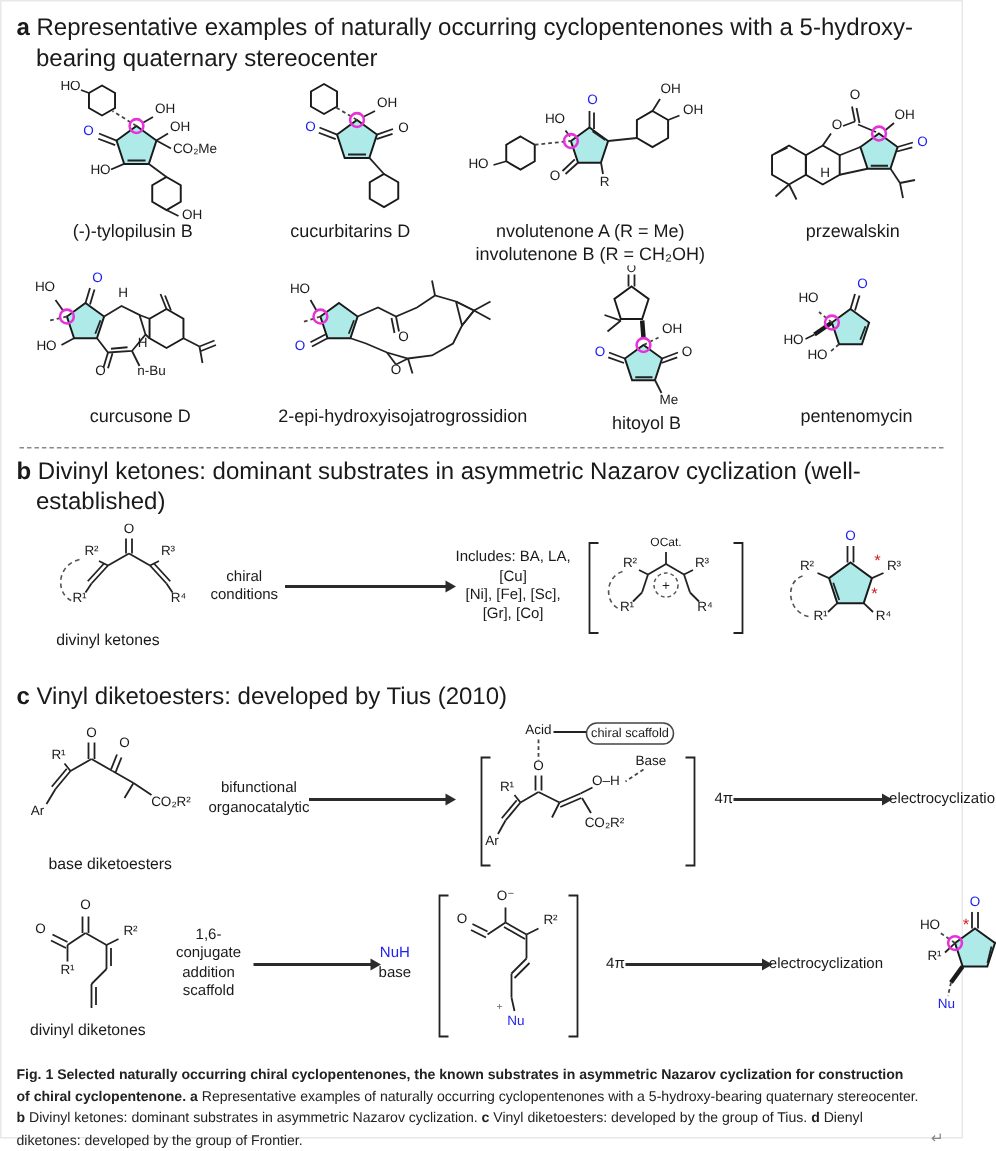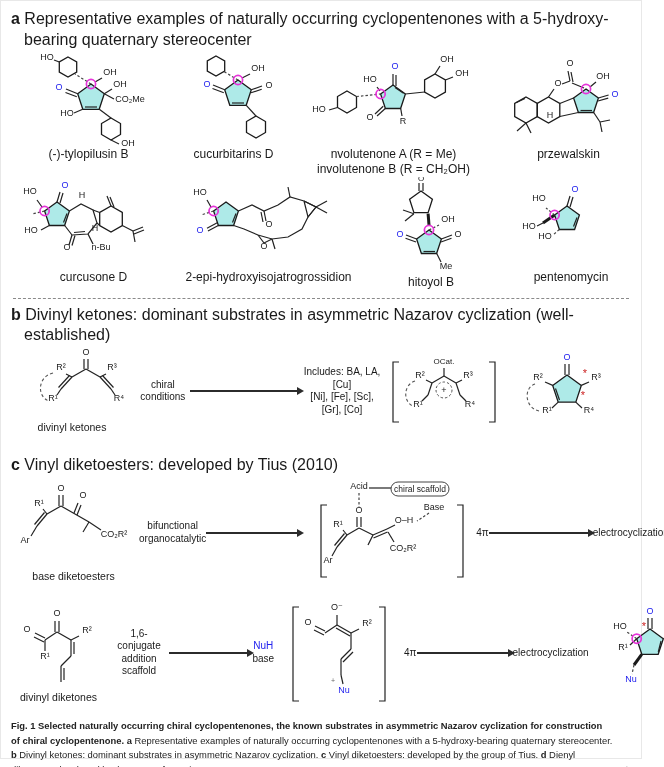--- a/index.html
+++ b/index.html
@@ -24,7 +24,7 @@
   .ortext{font-size:10.5px;padding:0 2px}
   section{margin-bottom:6px}
   #panel-b{margin-bottom:22px}
-  #panel-c{margin-bottom:10px}
+  #panel-c{margin-bottom:0}
   .caption{font-size:9.4px;line-height:1.55;margin-top:10px;color:#222;position:relative;padding-right:18px}
   .ret{position:absolute;right:2px;bottom:0;color:#888;font-size:10px}
 </style>

